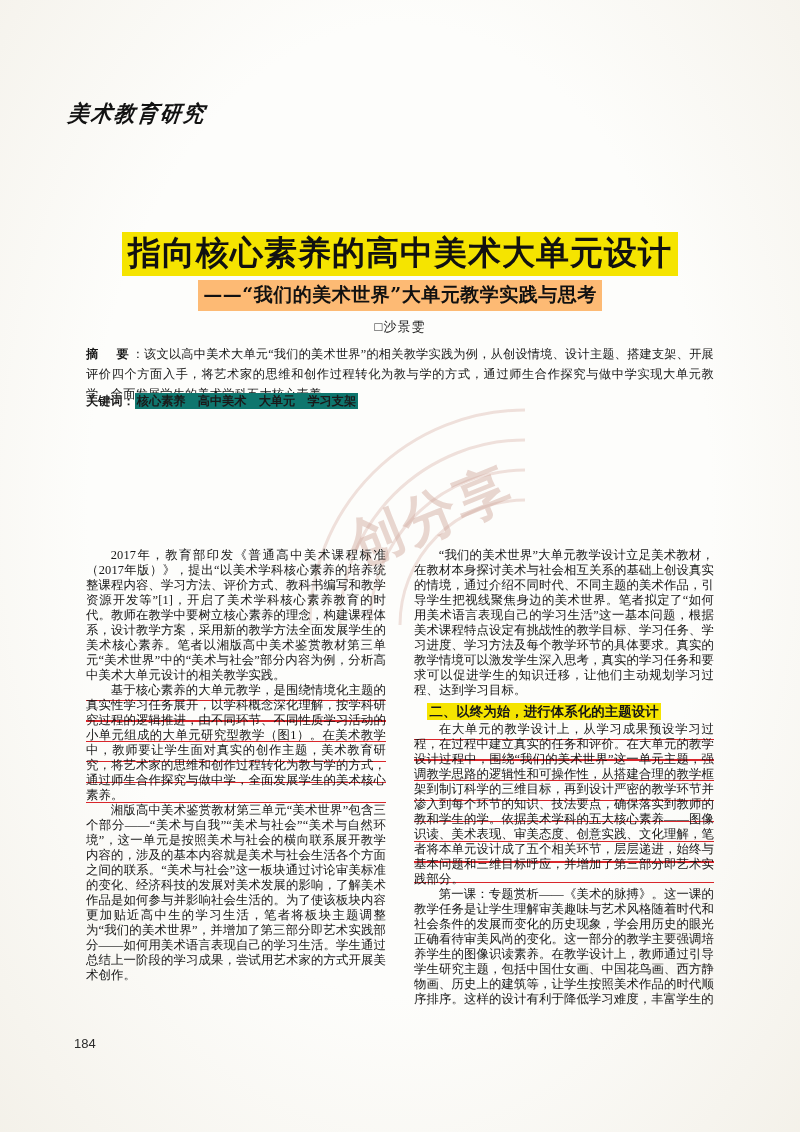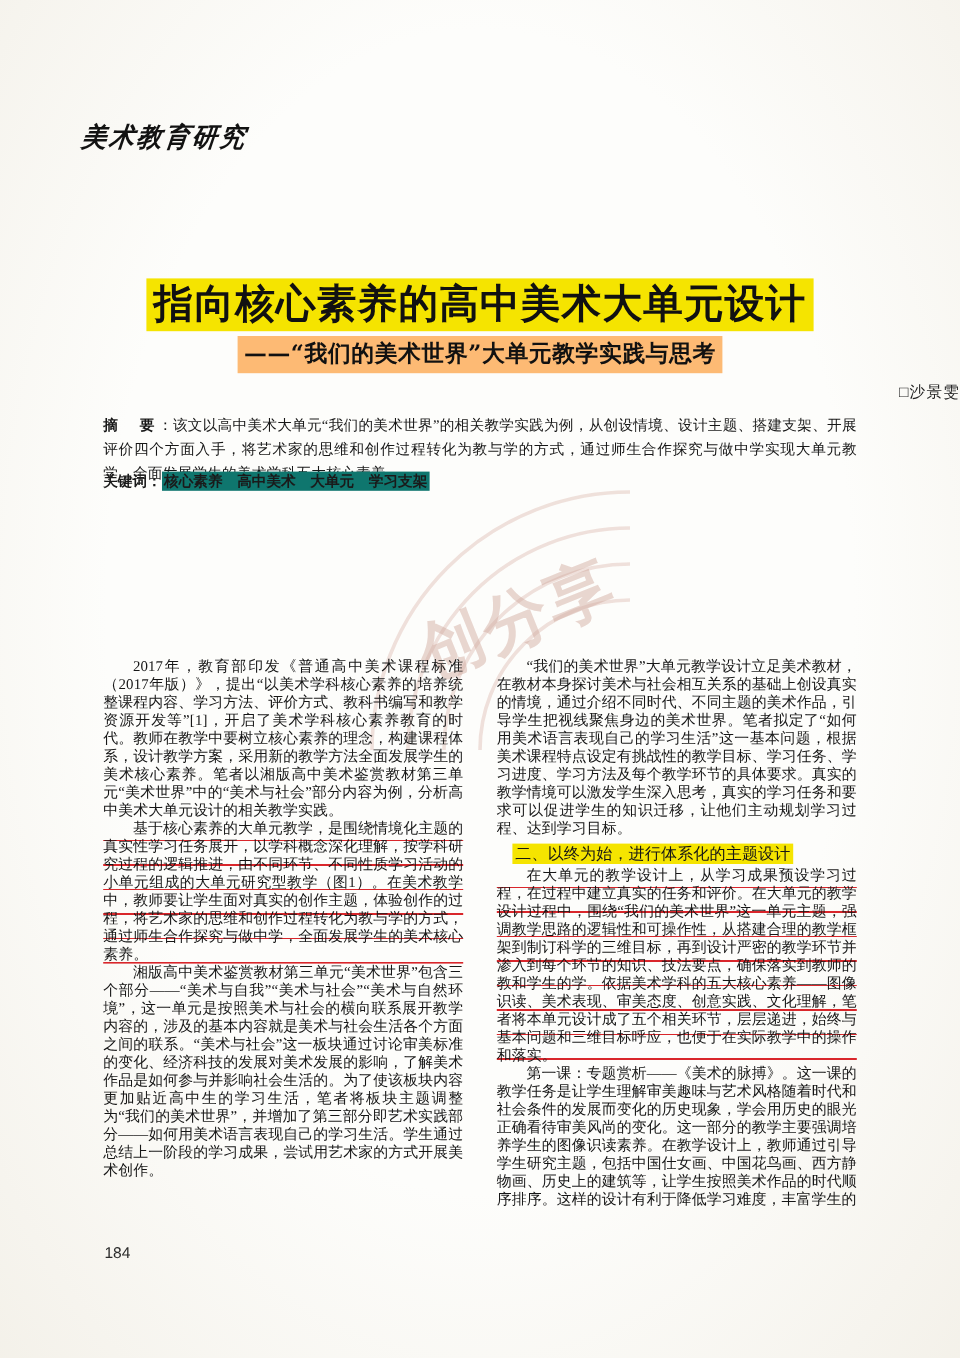--- a/index.html
+++ b/index.html
@@ -99,7 +99,7 @@
   }
   .byline {
     margin-top: 7px;
-    text-align: right;
+    text-align: center;
     font-size: 13px;
     letter-spacing: 1px;
     color: #222;

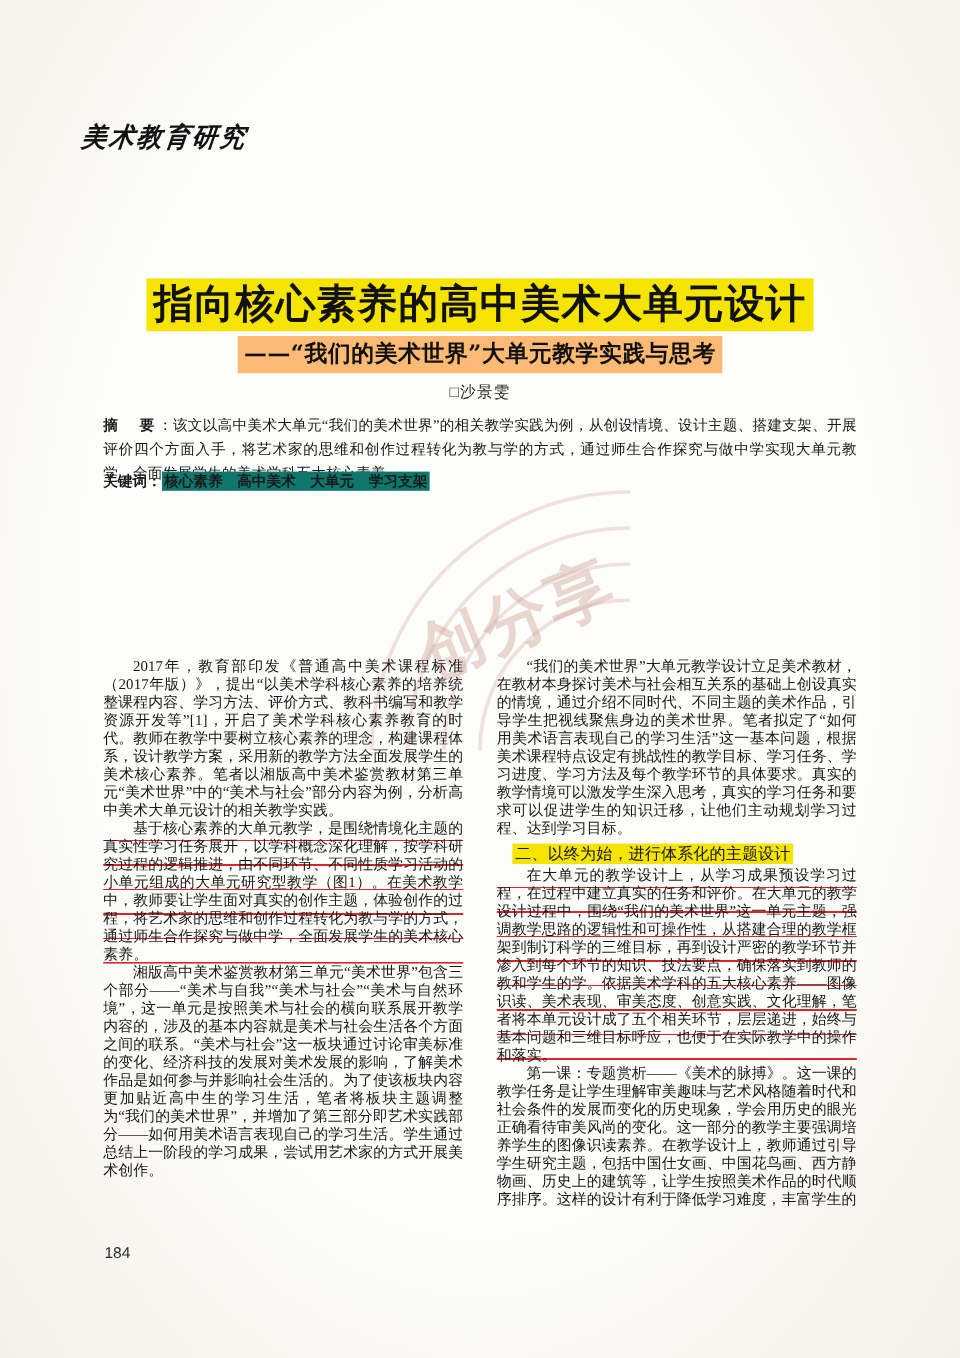--- a/index.html
+++ b/index.html
@@ -226,7 +226,7 @@
   <div class="columns">
     <div class="col" id="col-left">
         <p>2017年，教育部印发《普通高中美术课程标准（2017年版）》，提出“以美术学科核心素养的培养统整课程内容、学习方法、评价方式、教科书编写和教学资源开发等”[1]，开启了美术学科核心素养教育的时代。教师在教学中要树立核心素养的理念，构建课程体系，设计教学方案，采用新的教学方法全面发展学生的美术核心素养。笔者以湘版高中美术鉴赏教材第三单元“美术世界”中的“美术与社会”部分内容为例，分析高中美术大单元设计的相关教学实践。</p>
-        <p class="redline">基于核心素养的大单元教学，是围绕情境化主题的真实性学习任务展开，以学科概念深化理解，按学科研究过程的逻辑推进，由不同环节、不同性质学习活动的小单元组成的大单元研究型教学（图1）。在美术教学中，教师要让学生面对真实的创作主题，体验创作的过程，将艺术家的思维和创作过程转化为教与学的方式，通过师生合作探究与做中学，全面发展学生的美术核心素养。</p>
+        <p class="redline">基于核心素养的大单元教学，是围绕情境化主题的真实性学习任务展开，以学科概念深化理解，按学科研究过程的逻辑推进，由不同环节、不同性质学习活动的小单元组成的大单元研究型教学（图1）。在美术教学中，教师要让学生面对真实的创作主题，美术教育研究，将艺术家的思维和创作过程转化为教与学的方式，通过师生合作探究与做中学，全面发展学生的美术核心素养。</p>
         <p>湘版高中美术鉴赏教材第三单元“美术世界”包含三个部分——“美术与自我”“美术与社会”“美术与自然环境”，这一单元是按照美术与社会的横向联系展开教学内容的，涉及的基本内容就是美术与社会生活各个方面之间的联系。“美术与社会”这一板块通过讨论审美标准的变化、经济科技的发展对美术发展的影响，了解美术作品是如何参与并影响社会生活的。为了使该板块内容更加贴近高中生的学习生活，笔者将板块主题调整为“我们的美术世界”，并增加了第三部分即艺术实践部分——如何用美术语言表现自己的学习生活。学生通过总结上一阶段的学习成果，尝试用艺术家的方式开展美术创作。</p>
       </div>
     <div class="col" id="col-right">

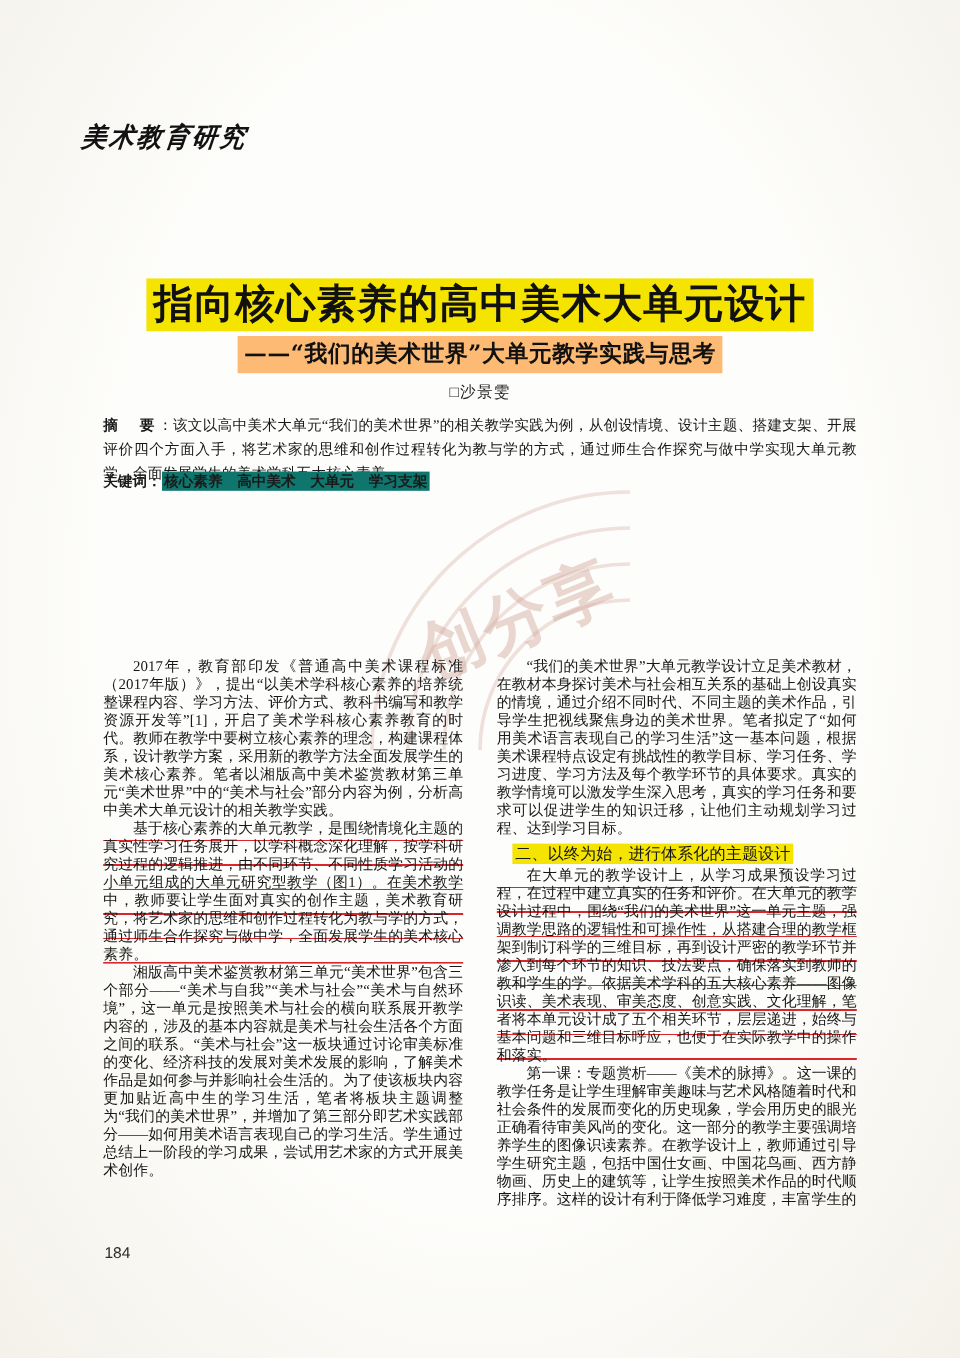--- a/index.html
+++ b/index.html
@@ -153,7 +153,7 @@
   .sec-head {
     margin: 3px 0 0 0 !important;
     font-size: 13.4px !important;
-    font-weight: 400;
+    font-weight: 700;
     text-indent: 1em !important;
     line-height: 21px !important;
     color: #111;

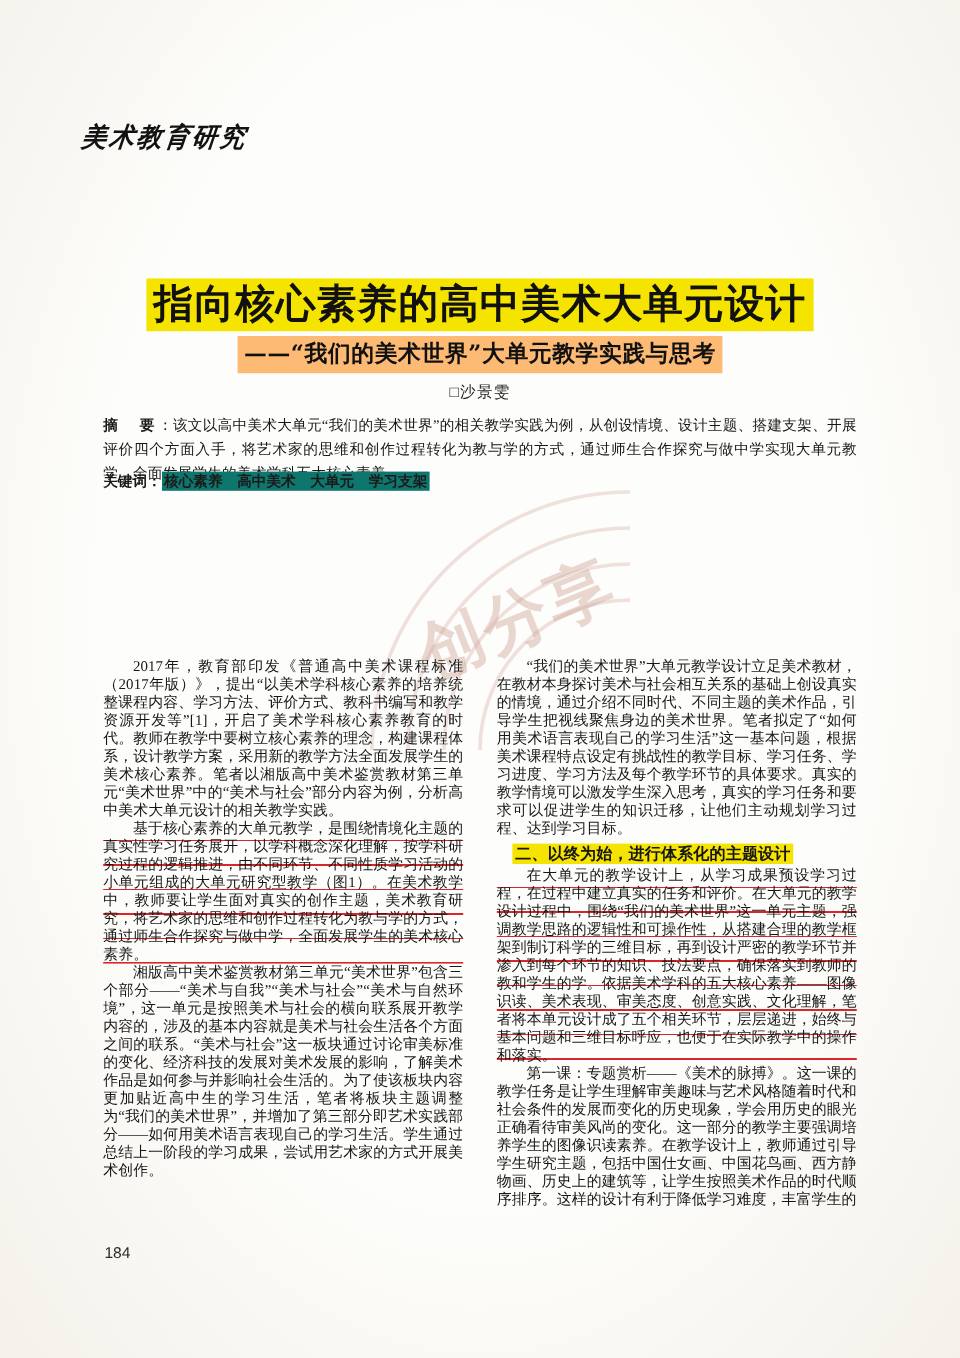--- a/index.html
+++ b/index.html
@@ -232,7 +232,7 @@
     <div class="col" id="col-right">
         <p>“我们的美术世界”大单元教学设计立足美术教材，在教材本身探讨美术与社会相互关系的基础上创设真实的情境，通过介绍不同时代、不同主题的美术作品，引导学生把视线聚焦身边的美术世界。笔者拟定了“如何用美术语言表现自己的学习生活”这一基本问题，根据美术课程特点设定有挑战性的教学目标、学习任务、学习进度、学习方法及每个教学环节的具体要求。真实的教学情境可以激发学生深入思考，真实的学习任务和要求可以促进学生的知识迁移，让他们主动规划学习过程、达到学习目标。</p>
         <p class="sec-head"><span>二、以终为始，进行体系化的主题设计</span></p>
-        <p class="redline">在大单元的教学设计上，从学习成果预设学习过程，在过程中建立真实的任务和评价。在大单元的教学设计过程中，围绕“我们的美术世界”这一单元主题，强调教学思路的逻辑性和可操作性，从搭建合理的教学框架到制订科学的三维目标，再到设计严密的教学环节并渗入到每个环节的知识、技法要点，确保落实到教师的教和学生的学。依据美术学科的五大核心素养——图像识读、美术表现、审美态度、创意实践、文化理解，笔者将本单元设计成了五个相关环节，层层递进，始终与基本问题和三维目标呼应，也便于在实际教学中的操作和落实。</p>
+        <p class="redline">在大单元的教学设计上，从学习成果预设学习过程，在过程中建立真实的任务和评价。在大单元的教学设计过程中，围绕“我们的美术世界”这一单元主题，强调教学思路的逻辑性和可操作性，从搭建合理的教学框架到制订科学的三维目标，再到设计严密的教学环节并渗入到每个环节的知识、技法要点，确保落实到教师的教和学生的学。依据美术学科的五大核心素养——图像识读、美术表现、审美态度、创意实践、文化理解，笔者将本单元设计成了五个相关环节，层层递进，始终与基本问题和三维目标呼应，并增加了第三部分即艺术实践部分。</p>
         <p>第一课：专题赏析——《美术的脉搏》。这一课的教学任务是让学生理解审美趣味与艺术风格随着时代和社会条件的发展而变化的历史现象，学会用历史的眼光正确看待审美风尚的变化。这一部分的教学主要强调培养学生的图像识读素养。在教学设计上，教师通过引导学生研究主题，包括中国仕女画、中国花鸟画、西方静物画、历史上的建筑等，让学生按照美术作品的时代顺序排序。这样的设计有利于降低学习难度，丰富学生的</p>
       </div>
   </div>

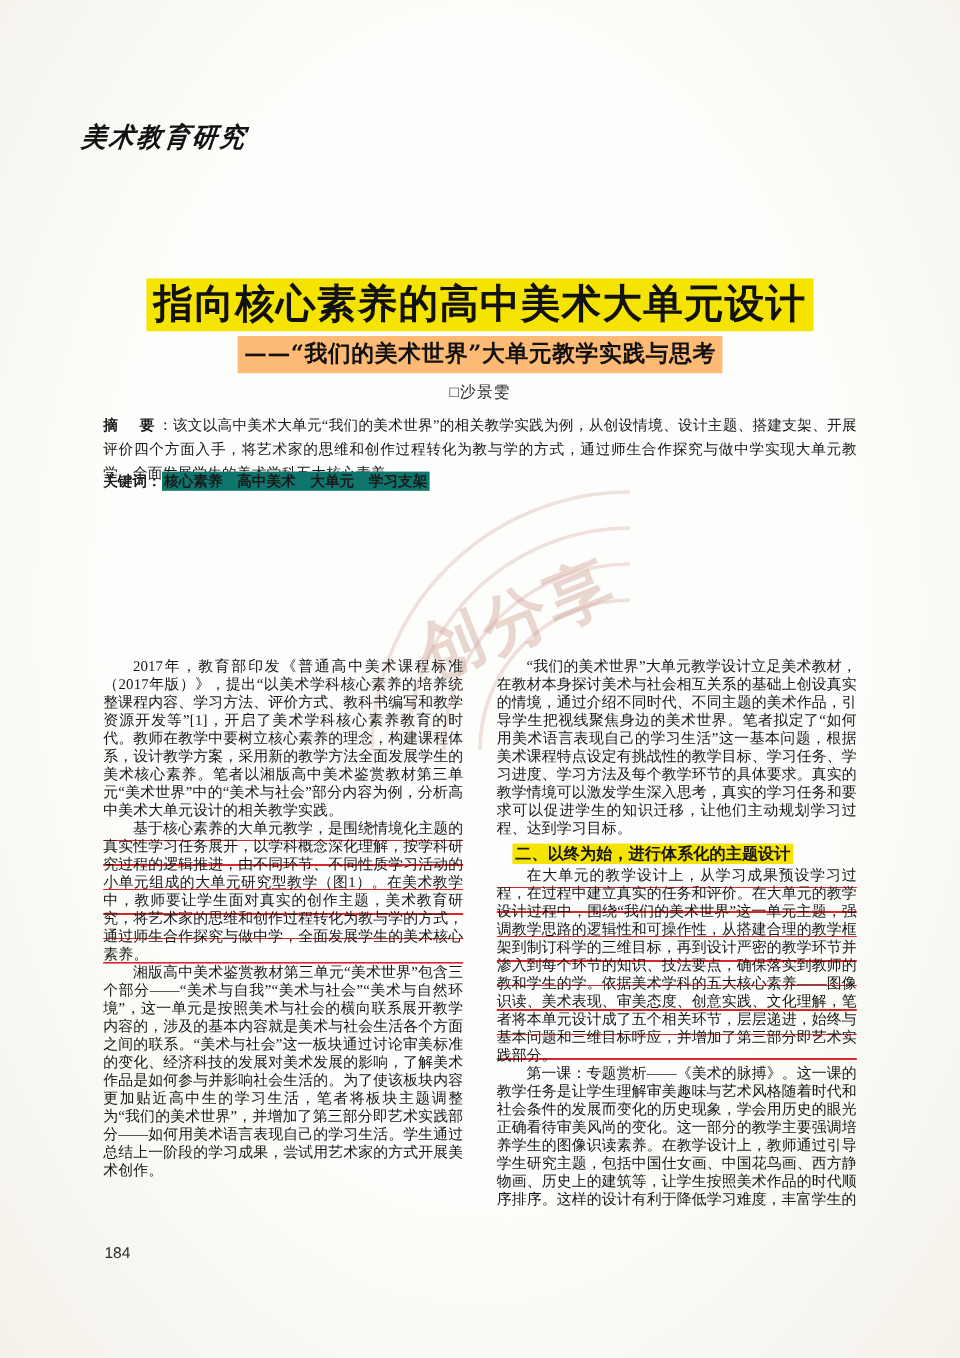--- a/index.html
+++ b/index.html
@@ -177,7 +177,7 @@
   
   .page-number {
     position: absolute;
-    left: 87px;
+    left: 74px;
     top: 1036px;
     font-size: 13px;
     color: #2b2b2b;

